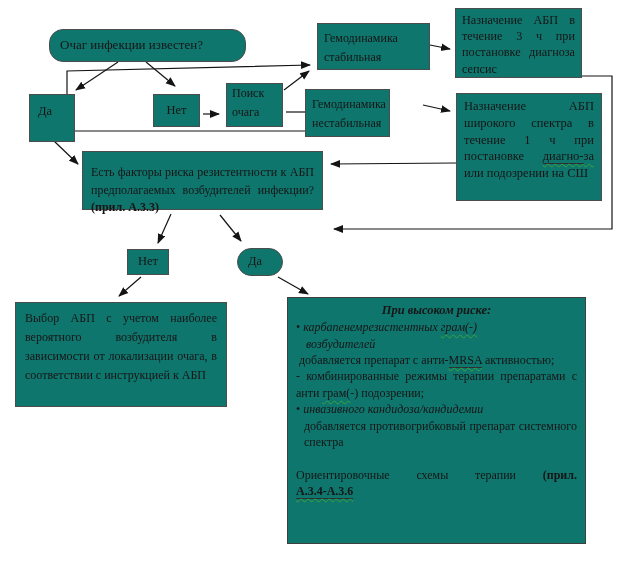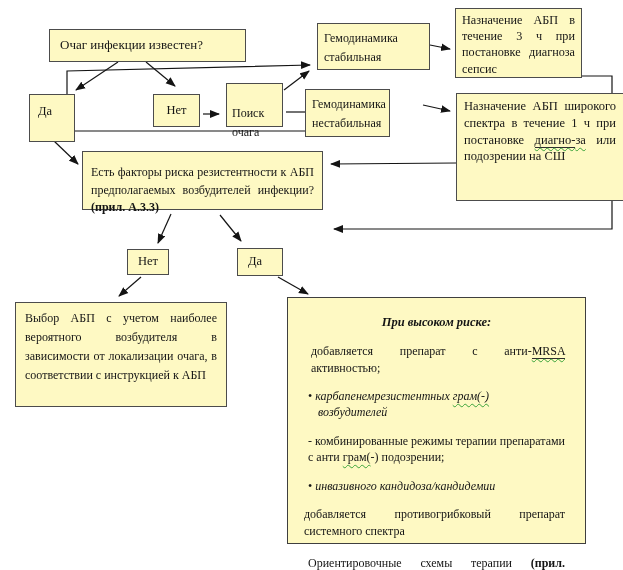--- a/index.html
+++ b/index.html
@@ -10,7 +10,7 @@
   }
   .overlay { position:absolute; left:0; top:0; width:623px; height:570px; pointer-events:none; }
   .bx {
-    position:absolute; box-sizing:border-box; background:#fef9c3;
+    position:absolute; box-sizing:border-box; background:#0f766e;
     border:1px solid #4c4c4c; font-size:12px; line-height:1.4; color:#151515;
   }
   .vc { display:flex; align-items:center; }           

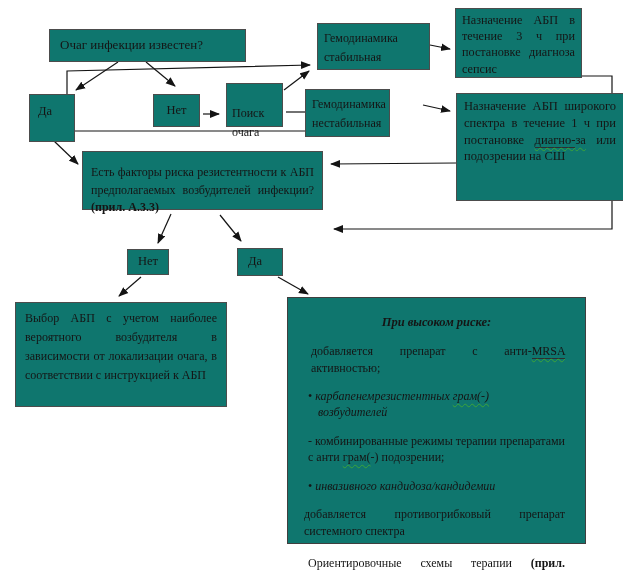--- a/index.html
+++ b/index.html
@@ -13,7 +13,7 @@
     position:absolute; box-sizing:border-box; background:#0f766e;
     border:1px solid #4c4c4c; font-size:12px; line-height:1.4; color:#151515;
   }
-  .vc { display:flex; align-items:center; }           
+  .vc { display:flex; align-items:center;border-radius:14px; }           
   .cc { display:flex; align-items:center; justify-content:center; }
   .just { text-align:justify; }
   .b { font-weight:bold; }

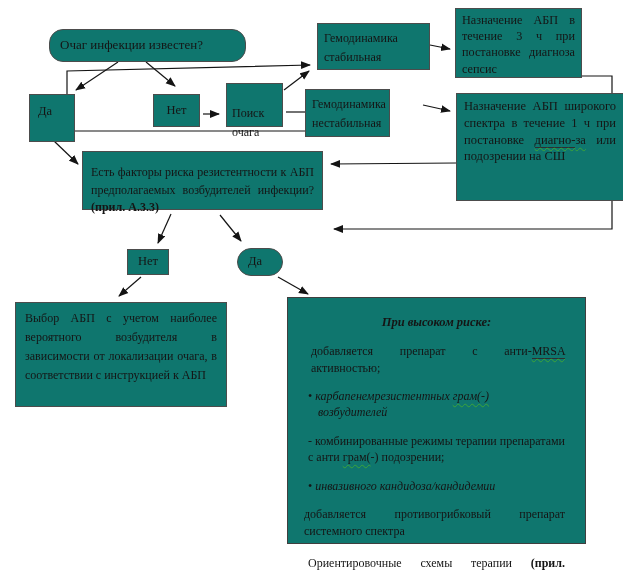--- a/index.html
+++ b/index.html
@@ -69,7 +69,7 @@
     <span>Нет</span>
   </div>
 
-  <div class="bx" style="left:226px; top:83px; width:57px; height:44px; padding:20px 2px 0 5px; line-height:1.55;">
+  <div class="bx" style="left:226px; top:83px; width:57px; height:44px; padding:0 2px 0 5px; line-height:1.55;">
     <span>Поиск очага</span>
   </div>
 

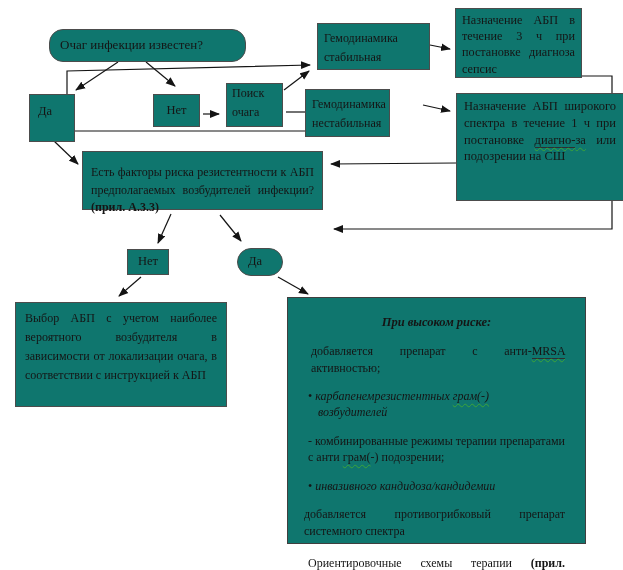--- a/index.html
+++ b/index.html
@@ -85,7 +85,7 @@
     <span>Назначение АБП в течение 3 ч при постановке диагноза сепсис</span>
   </div>
 
-  <div class="bx just" style="left:456px; top:93px; width:168px; height:108px; padding:4px 7px; line-height:1.34; font-size:12.5px;">
+  <div class="bx just" style="left:456px; top:93px; width:146px; height:108px; padding:4px 7px; line-height:1.34; font-size:12.5px;">
     <span>Назначение АБП широкого спектра в течение 1 ч при постановке </span><span class="su wv">диагно-</span><span class="wv">за</span><span> или подозрении на СШ</span>
   </div>
 

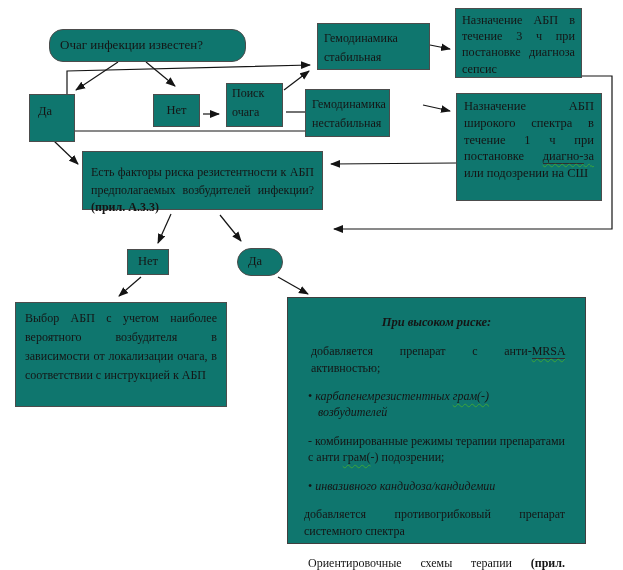--- a/index.html
+++ b/index.html
@@ -22,7 +22,7 @@
   .wv { text-decoration:underline; text-decoration-style:wavy;
         text-decoration-color:#3aa33a; text-decoration-thickness:1px;
         text-underline-offset:3px; }
-  .p { margin:12px; }
+  .p { margin:0; }
   .title-line { text-align:center; font-weight:bold; font-style:italic; font-size:12.5px; }
   .footer-p { text-align:justify; text-align-last:justify; margin-top:16px; }
 </style>

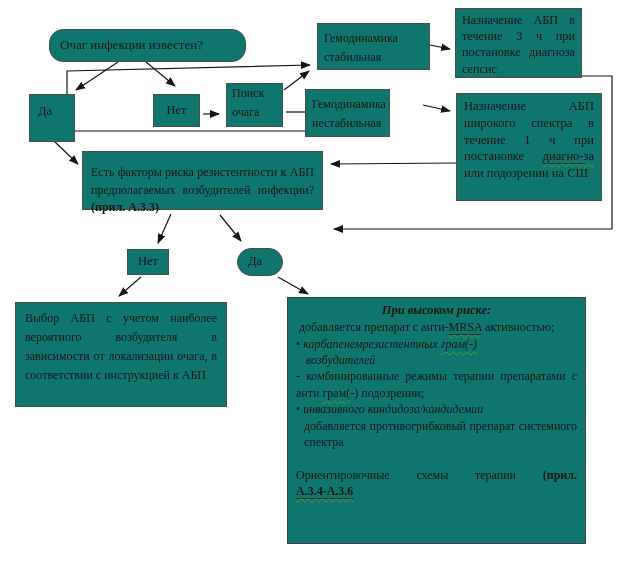--- a/index.html
+++ b/index.html
@@ -110,13 +110,13 @@
     <div class="p title-line">При высоком риске:</div>
 
 
-    <div class="p just" style="padding-left:3px;">
-      <span>добавляется препарат с анти-</span><span class="su wv">MRSA</span><span> активностью;</span>
-    </div>
-
     <div class="p">
       <span>• </span><span class="i">карбапенемрезистентных </span><span class="i wv">грам(-)</span><br>
       <span class="i" style="margin-left:10px;">возбудителей</span>
+    </div>
+
+    <div class="p just" style="padding-left:3px;">
+      <span>добавляется препарат с анти-</span><span class="su wv">MRSA</span><span> активностью;</span>
     </div>
 
     <div class="p just">

